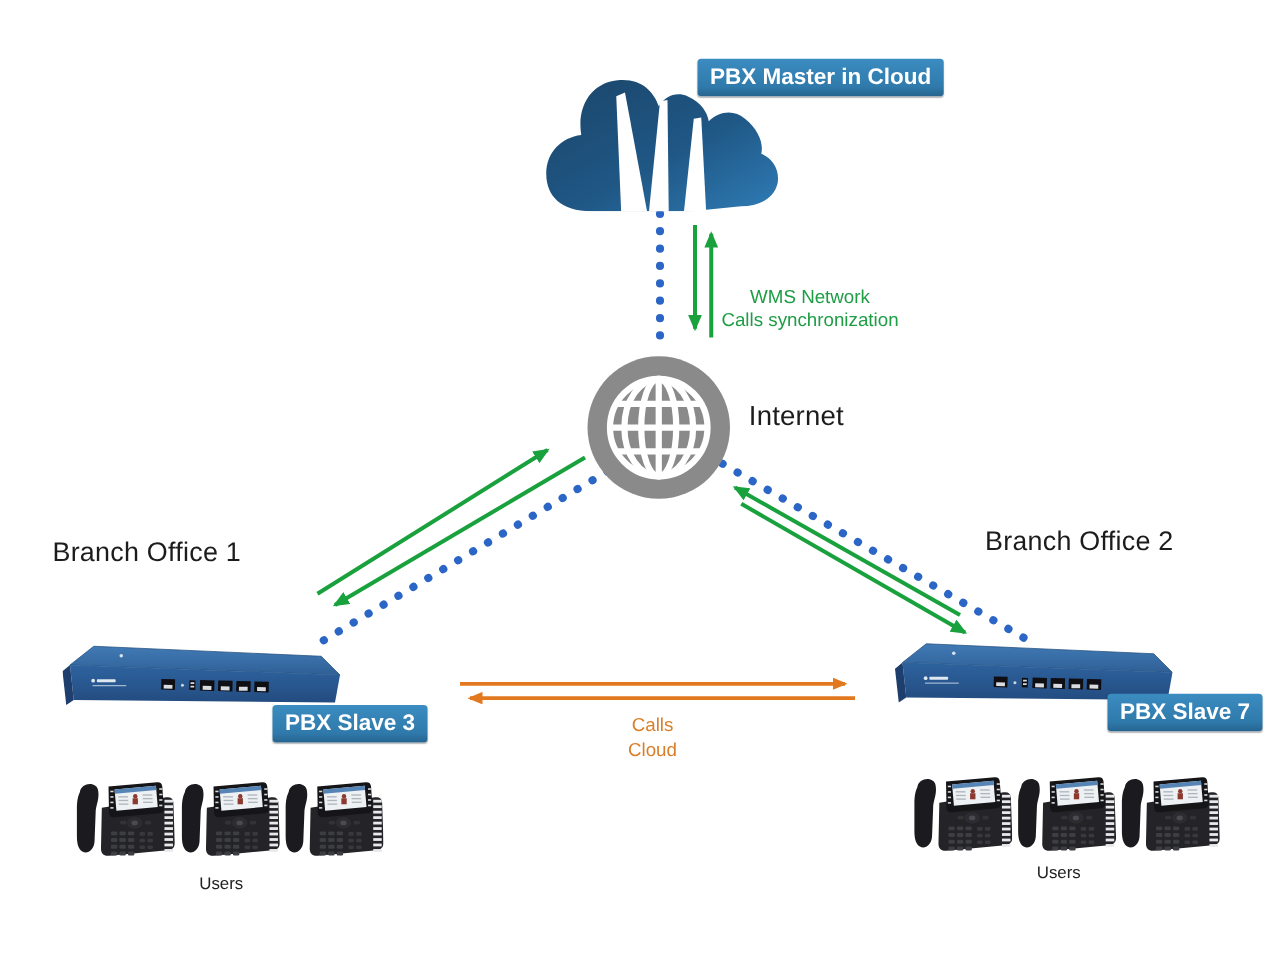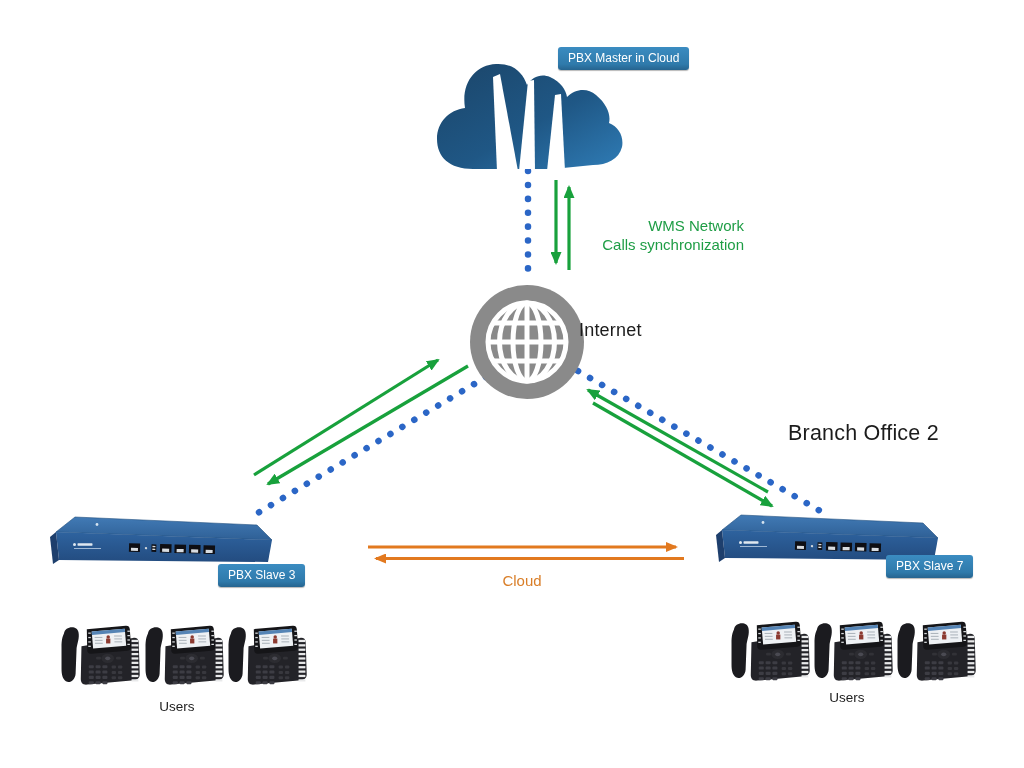--- a/index.html
+++ b/index.html
@@ -10,9 +10,9 @@
   .abs{position:absolute;}
   .big-label{font-size:21.5px;color:#1c1c1c;letter-spacing:.2px;white-space:nowrap;}
   .tag{
-    position:absolute;font-size:12px;color:#ffffff;padding:4px 10px 5px;border-radius:3px;
+    position:absolute;font-size:18px;color:#ffffff;padding:4px 10px 5px;border-radius:3px;
     background:linear-gradient(180deg,#3b8cc1 0%,#2f7aab 75%,#26648f 100%);
-    box-shadow:0 1px 1px rgba(0,0,0,.28);white-space:nowrap;
+    box-shadow:0 1px 1px rgba(0,0,0,.28);white-space:nowrap;font-weight:bold;
   }
   .sync-text{
     position:absolute;left:552px;top:216px;width:192px;text-align:right;

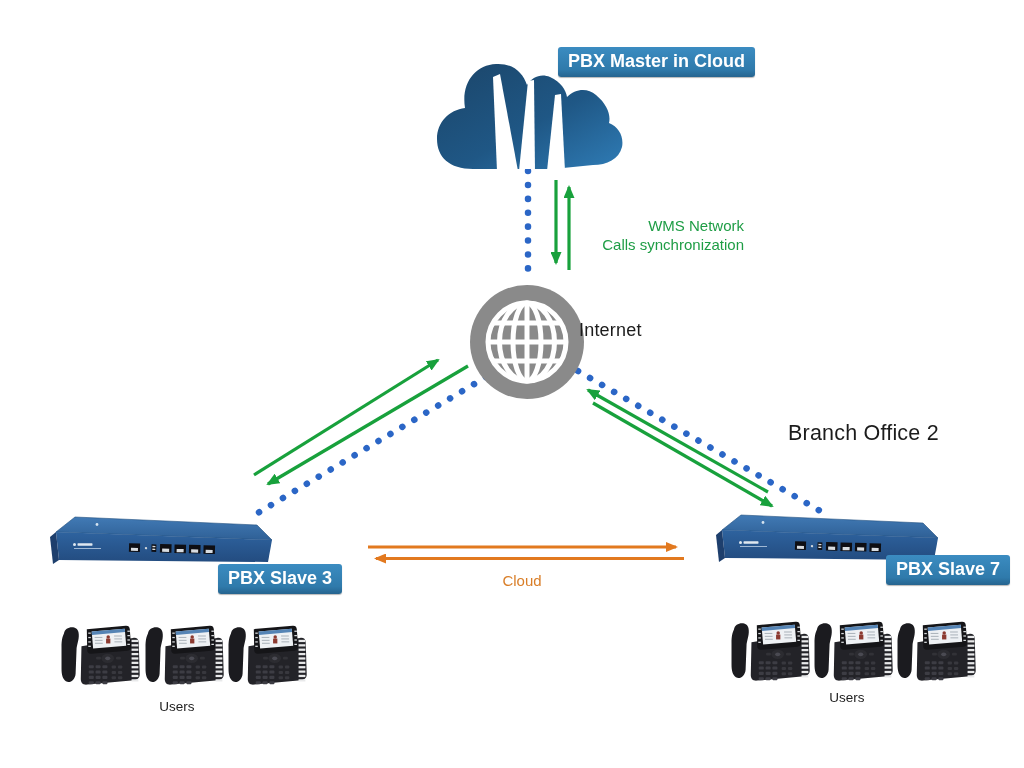--- a/index.html
+++ b/index.html
@@ -15,7 +15,7 @@
     box-shadow:0 1px 1px rgba(0,0,0,.28);white-space:nowrap;font-weight:bold;
   }
   .sync-text{
-    position:absolute;left:552px;top:216px;width:192px;text-align:right;
+    position:absolute;left:552px;top:228px;width:192px;text-align:center;
     font-size:15px;line-height:19px;color:#1e9d45;
   }
   .services-text{

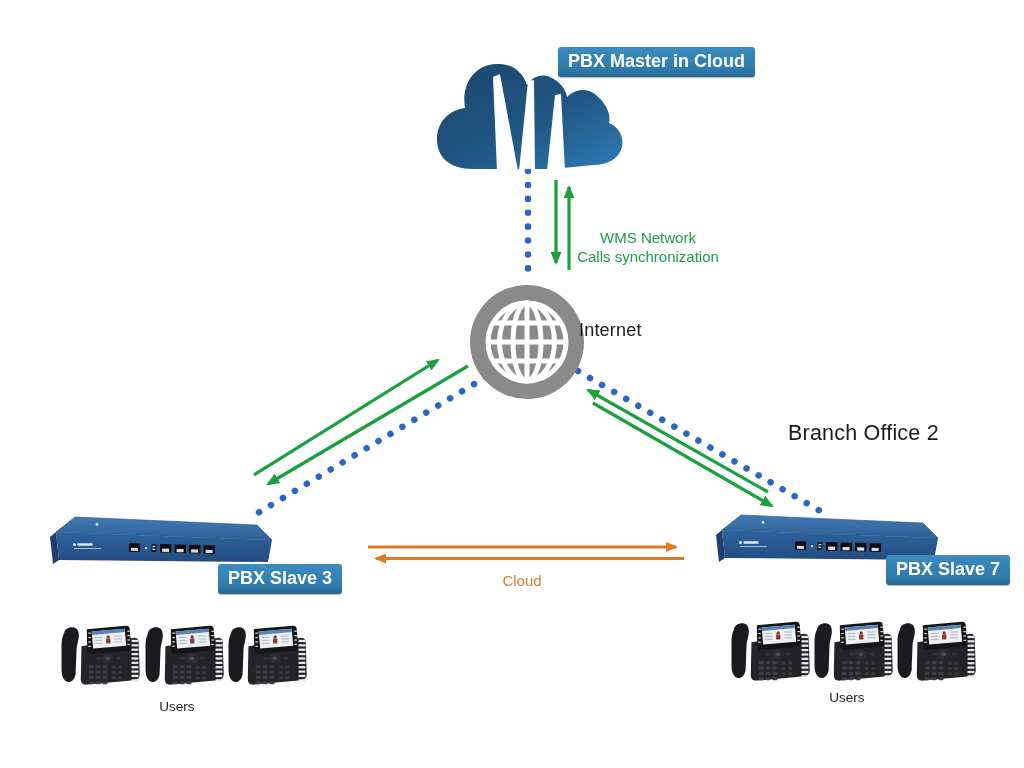--- a/index.html
+++ b/index.html
@@ -194,7 +194,7 @@
       <line x1="24" y1="77" x2="92" y2="77"></line>
     </g>
   </svg>
-  <div class="abs big-label" style="left:579px;top:320px;font-size:18px">Internet</div>
+  <div class="abs big-label" style="left:599px;top:320px;font-size:22px">Internet</div>
 
   <div class="abs big-label" style="left:788px;top:421px">Branch Office 2</div>
 

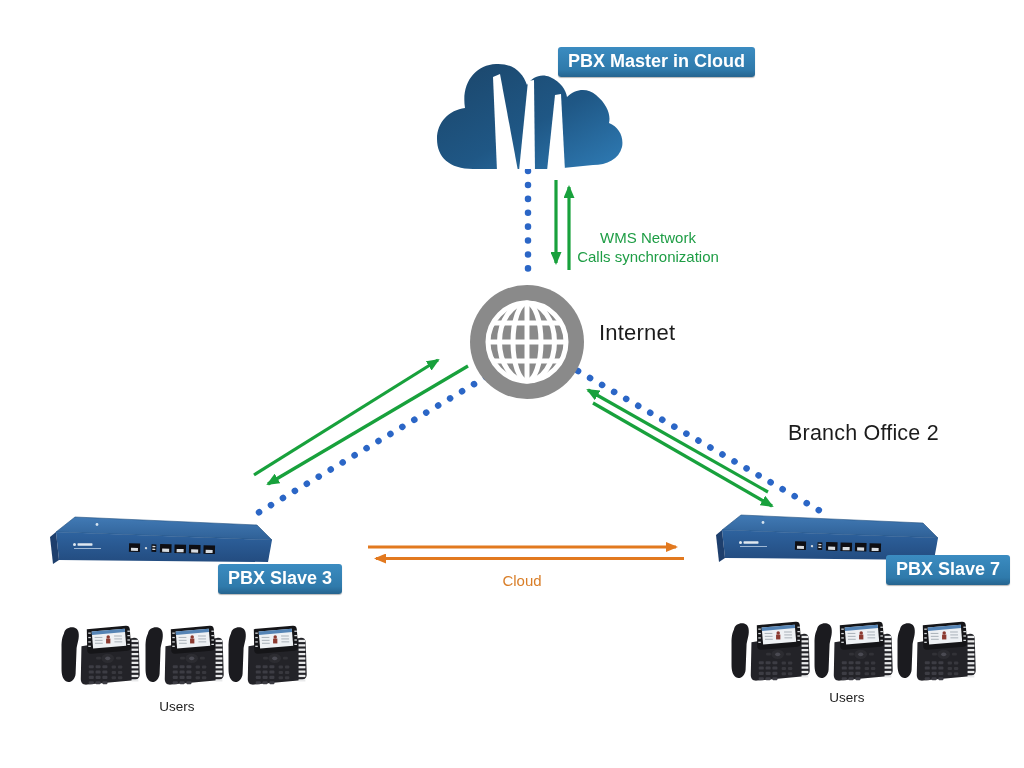--- a/index.html
+++ b/index.html
@@ -196,6 +196,7 @@
   </svg>
   <div class="abs big-label" style="left:599px;top:320px;font-size:22px">Internet</div>
 
+  <div class="abs big-label" style="left:42px;top:430px">Branch Office 1</div>
   <div class="abs big-label" style="left:788px;top:421px">Branch Office 2</div>
 
   <svg class="abs" style="left:50px;top:514px" width="222" height="50">

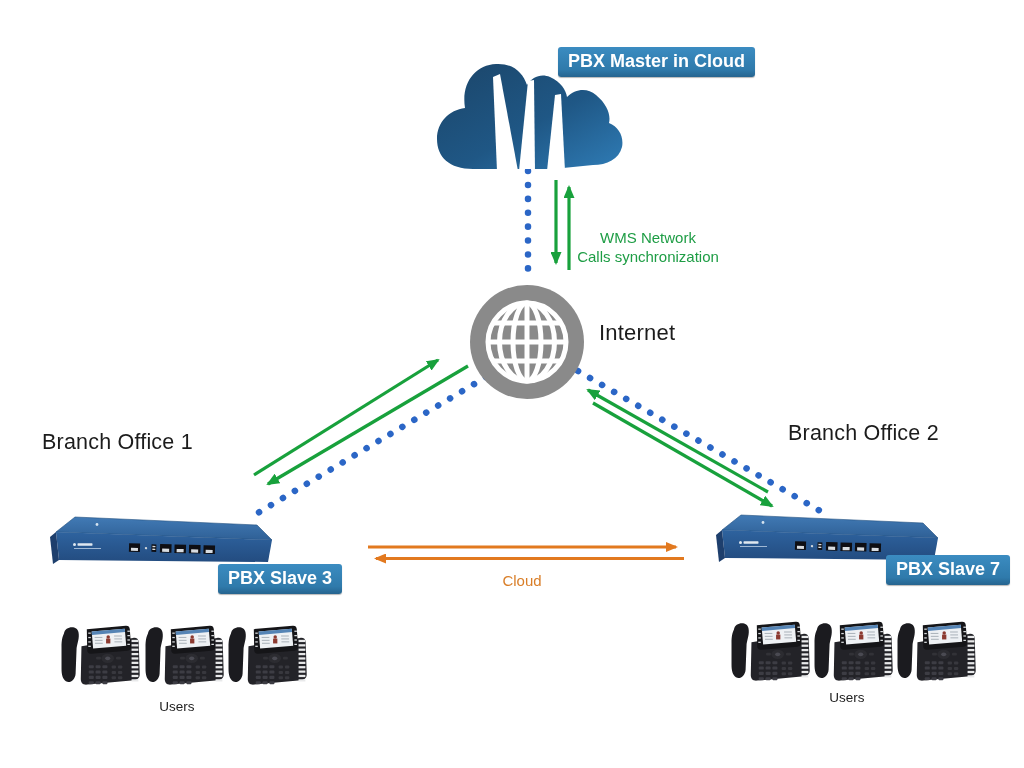--- a/index.html
+++ b/index.html
@@ -214,6 +214,7 @@
   </div>
 
   <div class="services-text">
+    <div>Calls</div>
     <div>Cloud</div>
   </div>
 

